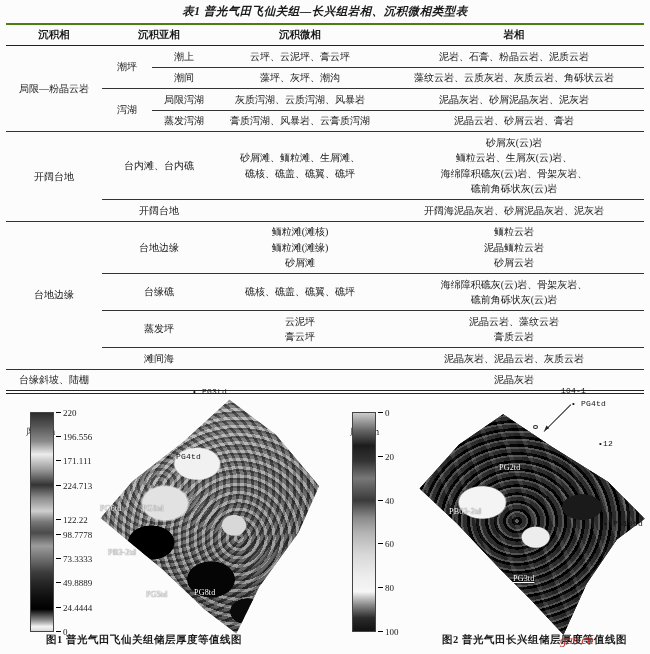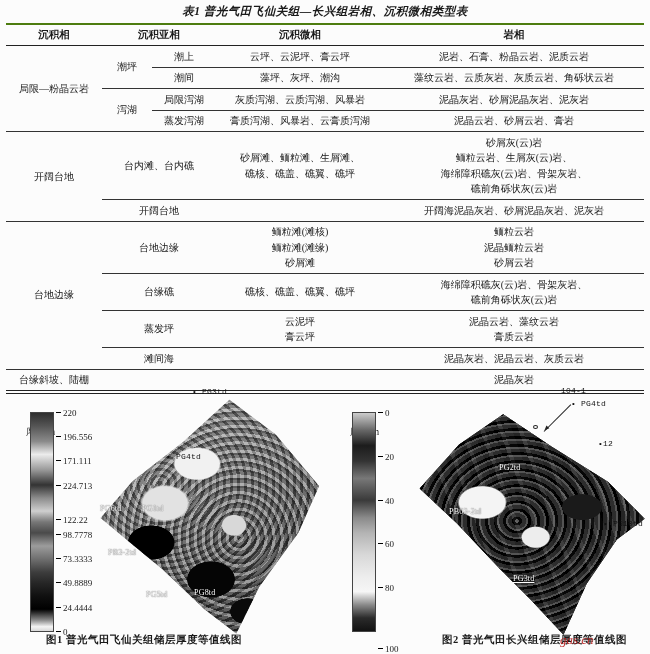--- a/index.html
+++ b/index.html
@@ -205,7 +205,7 @@
     <span class="tick" style="top:84px">40</span>
     <span class="tick" style="top:127px">60</span>
     <span class="tick" style="top:171px">80</span>
-    <span class="tick" style="top:232px">100</span>
+    <span class="tick" style="top:215px">100</span>
   </div>
   <div class="figbox" style="left:413px; top:385px; width:237px; height:257px;">
     <div id="map2" class="cmap"></div>

